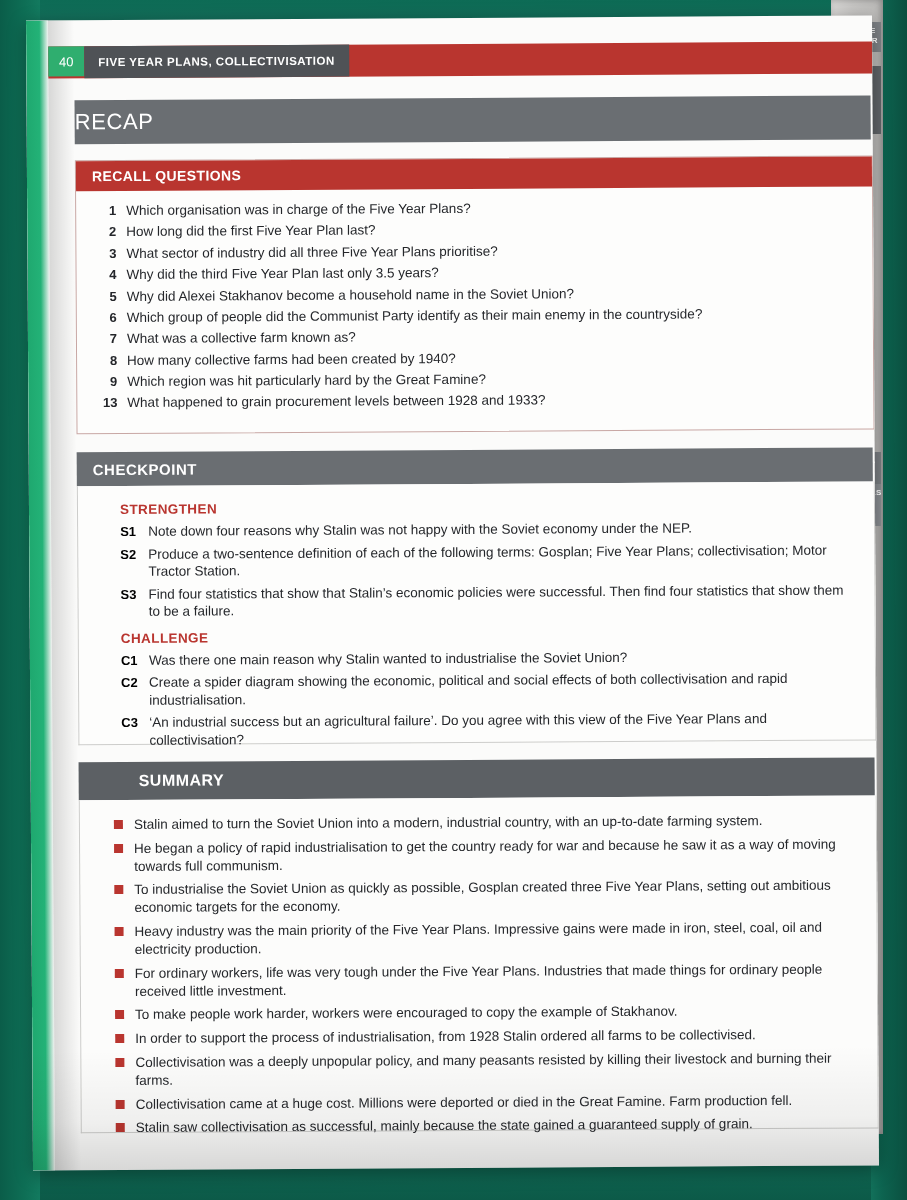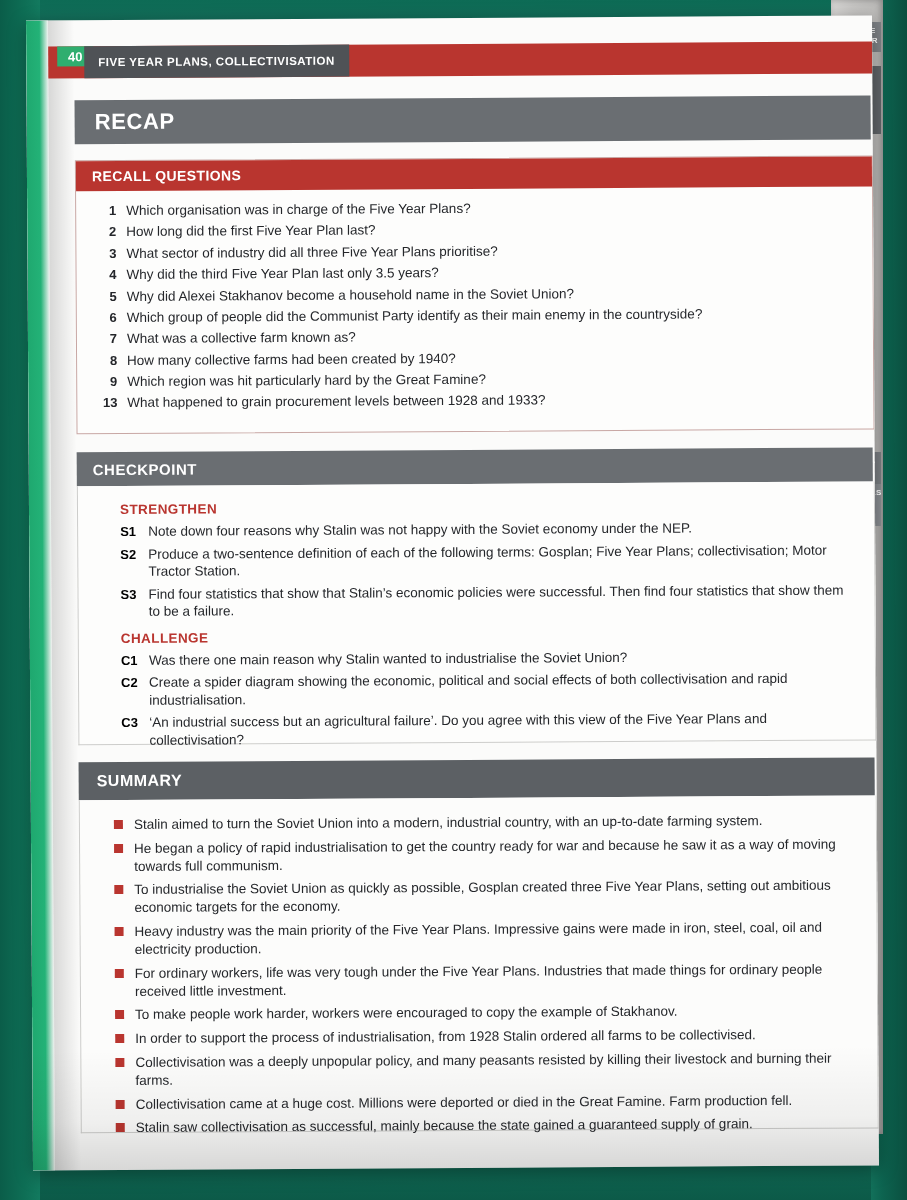--- a/index.html
+++ b/index.html
@@ -109,12 +109,12 @@
   }
   .hdr-page-num {
     position: absolute;
-    left: 9px; top: 0;
-    width: 36px; height: 20px;
+    left: 0; top: 0;
+    width: 36px; height: 30px;
     background: #2fae6f;
     color: #ffffff;
     font-size: 13px;
-    font-weight: bold;
+    font-weight: normal;
     display: flex; align-items: center; justify-content: center;
   }
   .hdr-chapter {

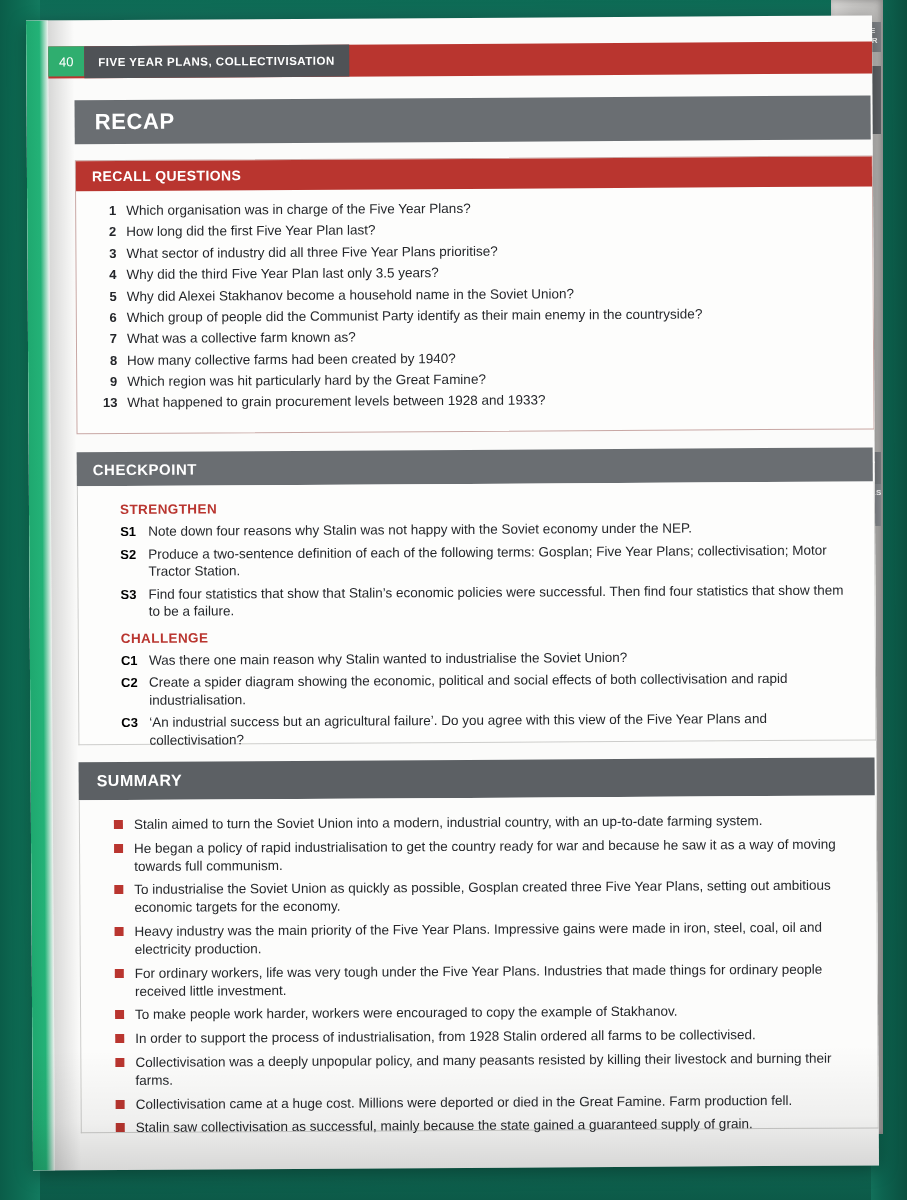--- a/index.html
+++ b/index.html
@@ -152,9 +152,8 @@
   .recap-band .txt {
     color: #ffffff;
     font-size: 22px;
-    font-weight: bold;
+    font-weight: normal;
     letter-spacing: 0.6px;
-    padding-left: 20px;
   }
 
   

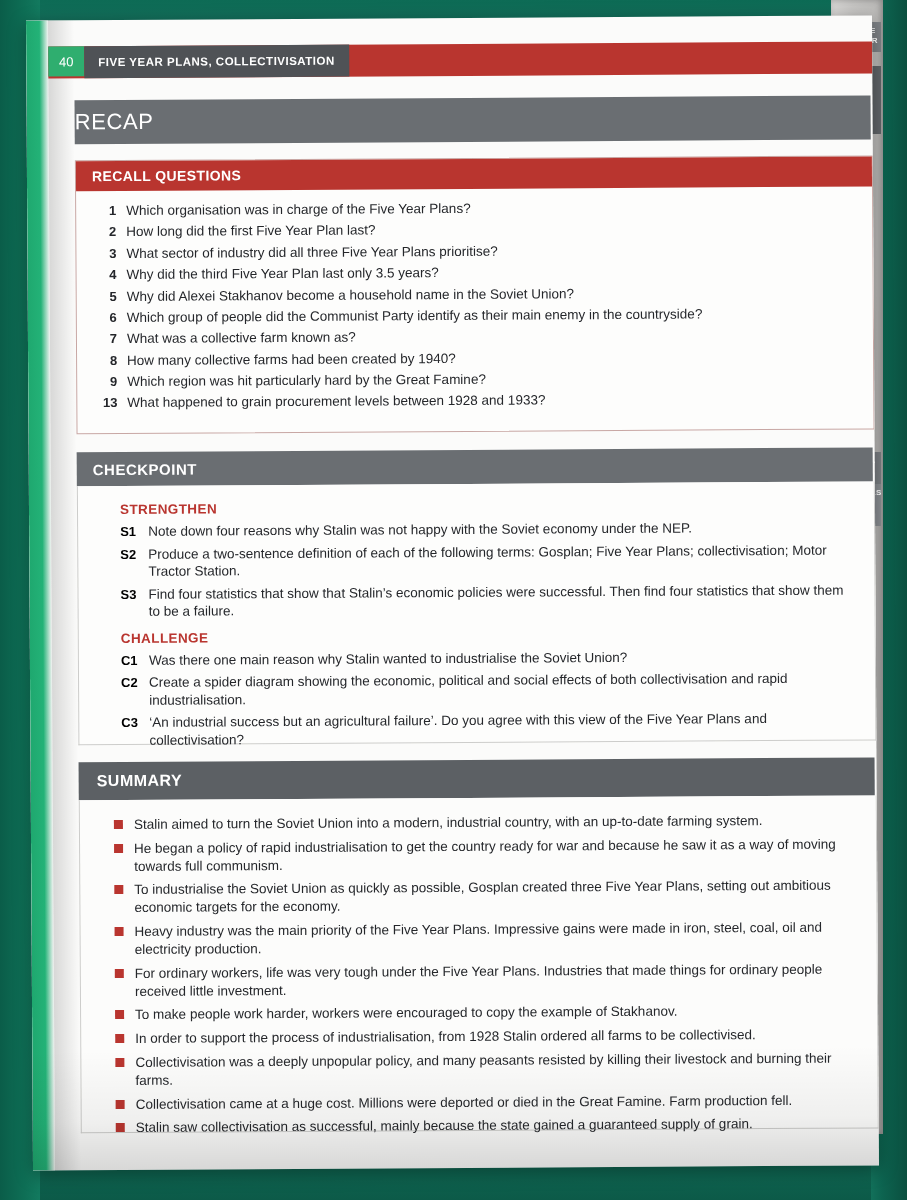--- a/index.html
+++ b/index.html
@@ -270,6 +270,7 @@
     font-weight: bold;
     letter-spacing: 0.5px;
     padding-left: 18px;
+    margin-left: 42px;
   }
   .sum-box {
     position: absolute;

